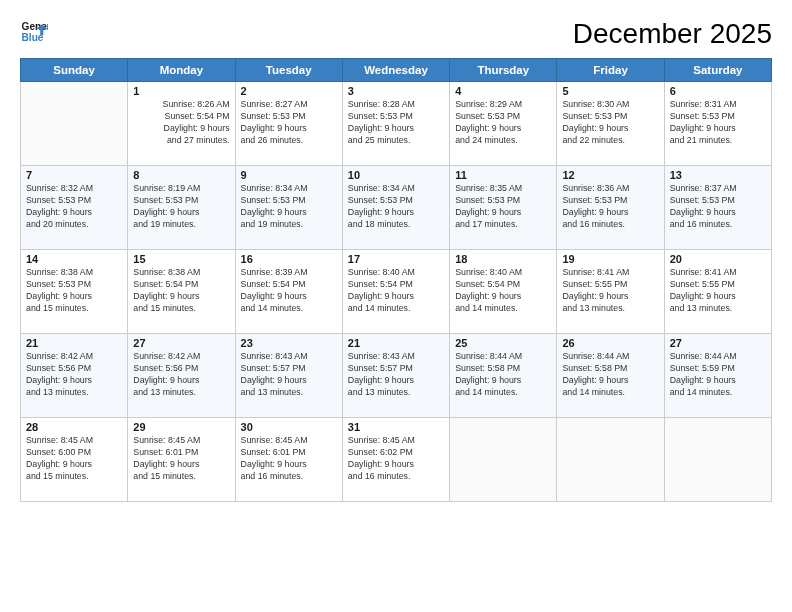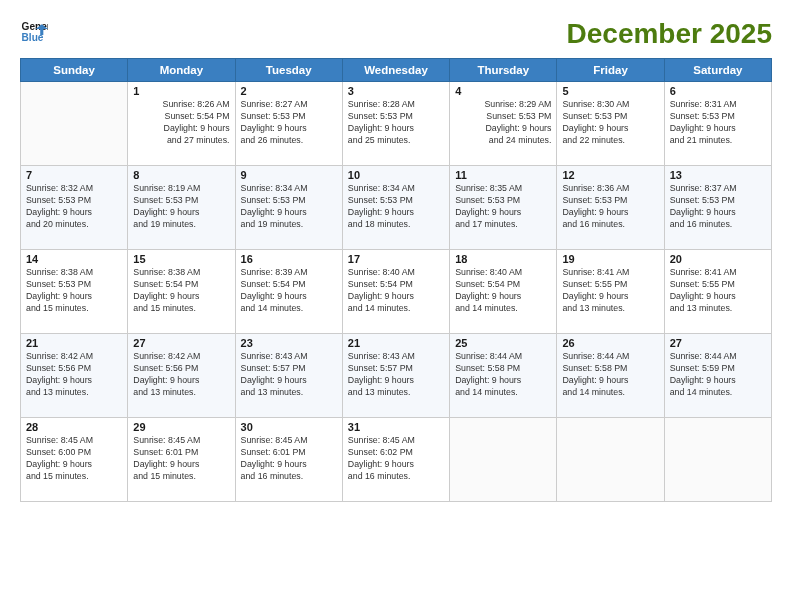--- a/index.html
+++ b/index.html
@@ -36,8 +36,8 @@
     }
     .main-title {
       font-size: 28px;
-      font-weight: bold;
-      color: #4d7c0f;
+      font-weight: normal;
+      color: #000000;
     }
     .subtitle {
       font-size: 13px;

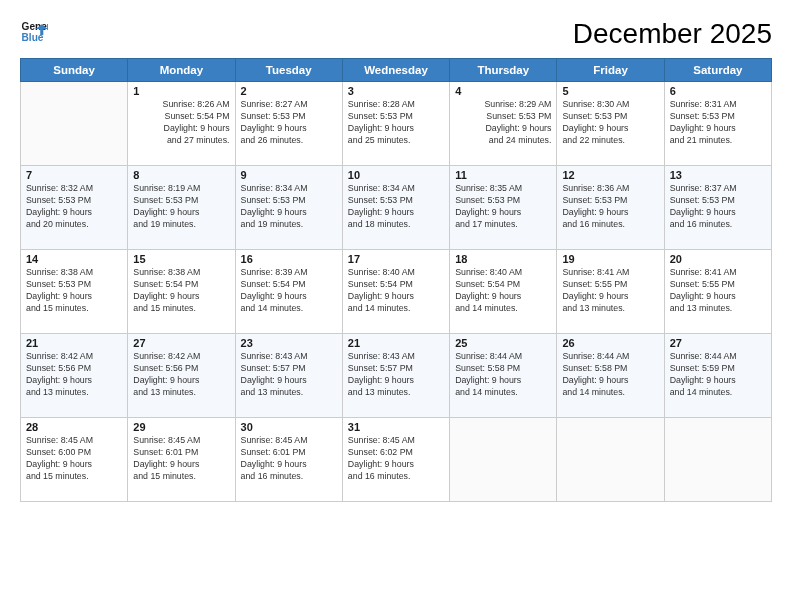--- a/index.html
+++ b/index.html
@@ -141,7 +141,7 @@
           </td>
           <td>
             <div class="day-num">4</div>
-            <div class="day-info" style="white-space: pre-line; text-align: right;">Sunrise: 8:29 AM
+            <div class="day-info" style="white-space: pre-line;">Sunrise: 8:29 AM
 Sunset: 5:53 PM
 Daylight: 9 hours
 and 24 minutes.</div>

